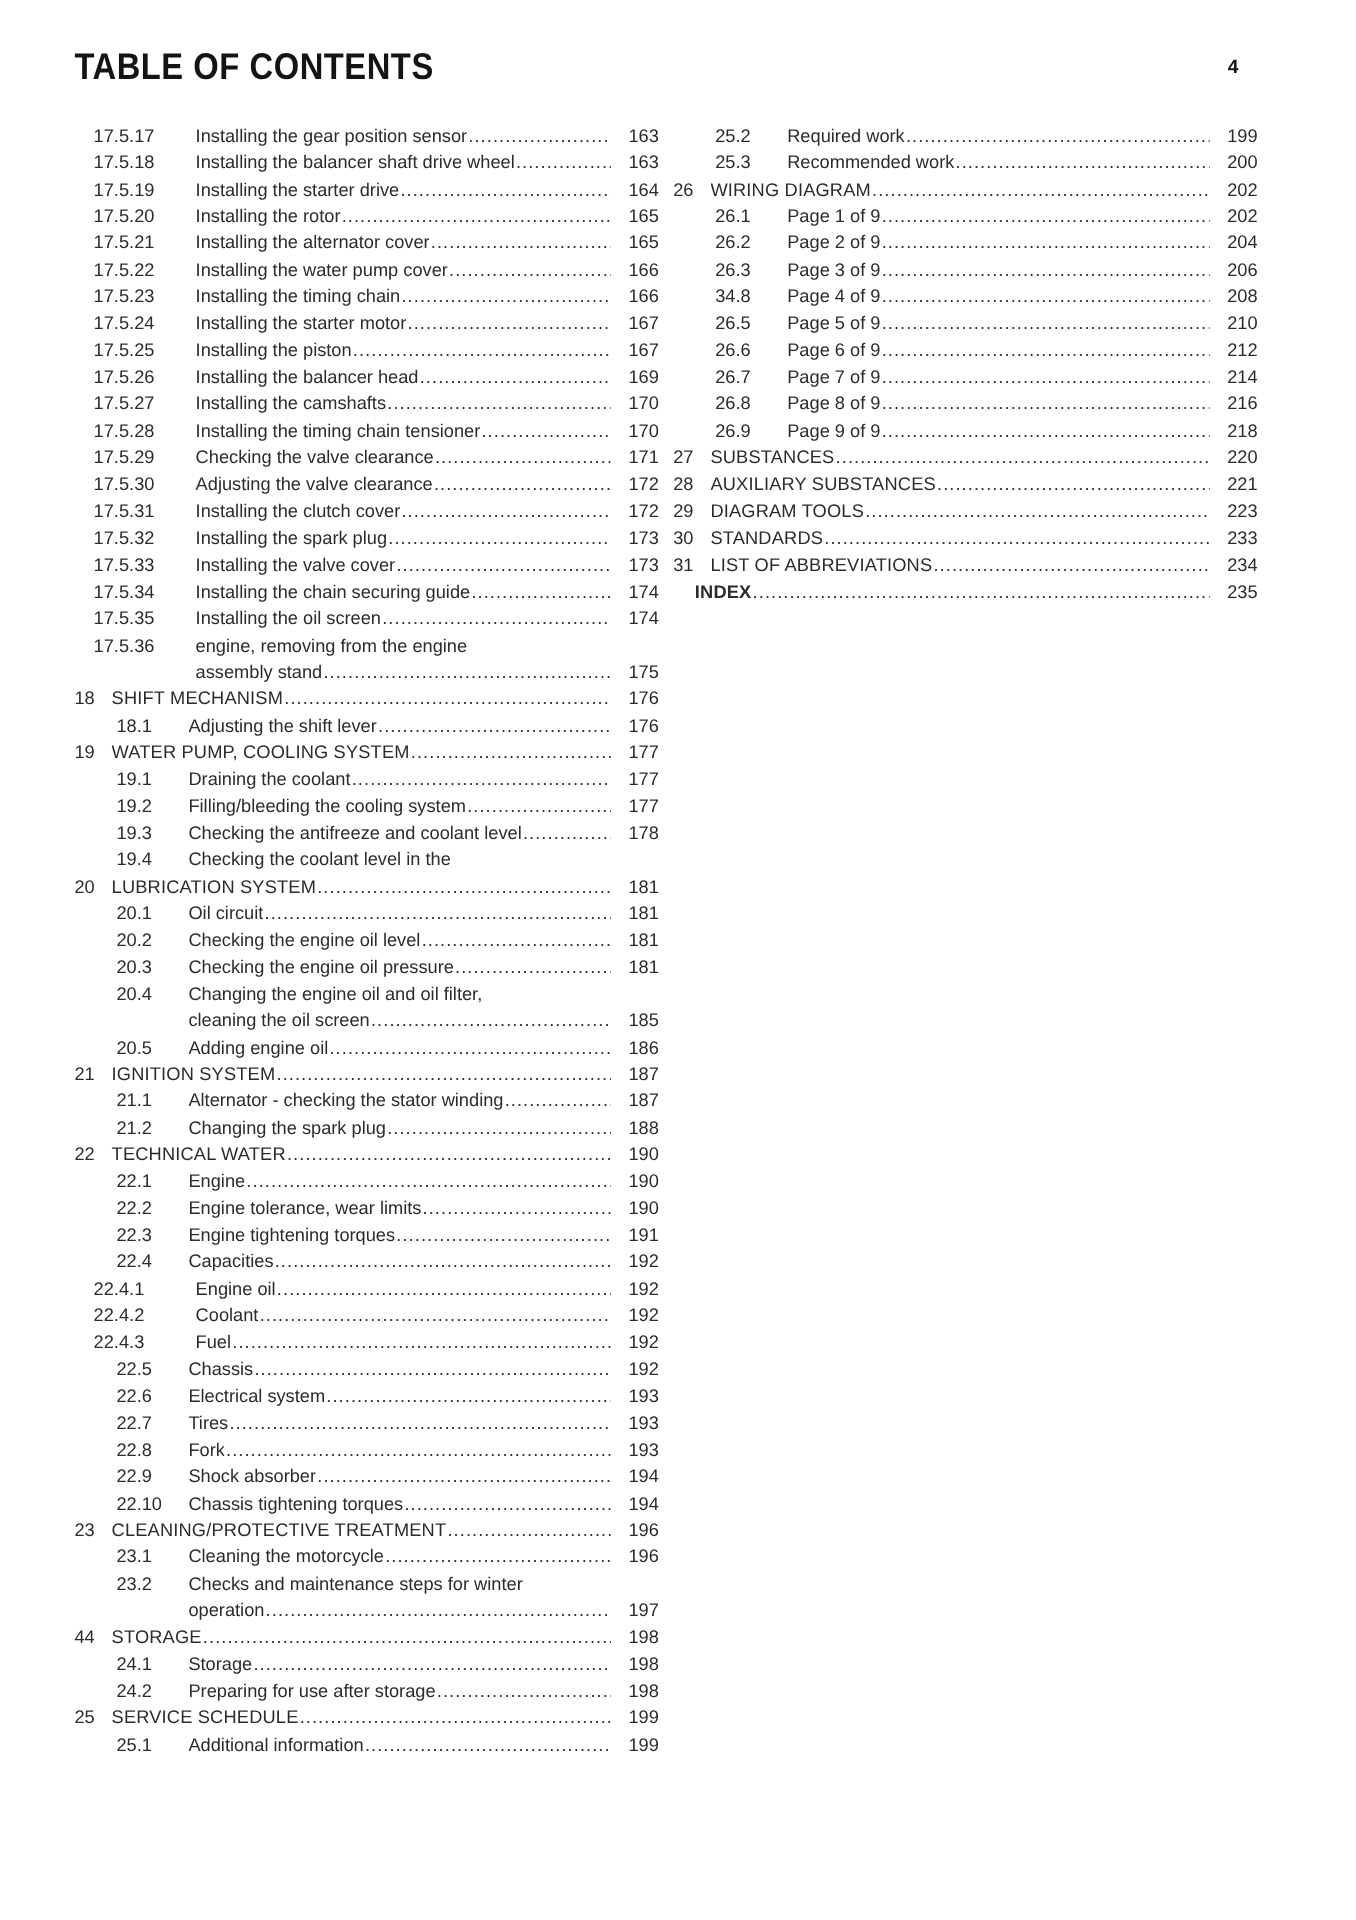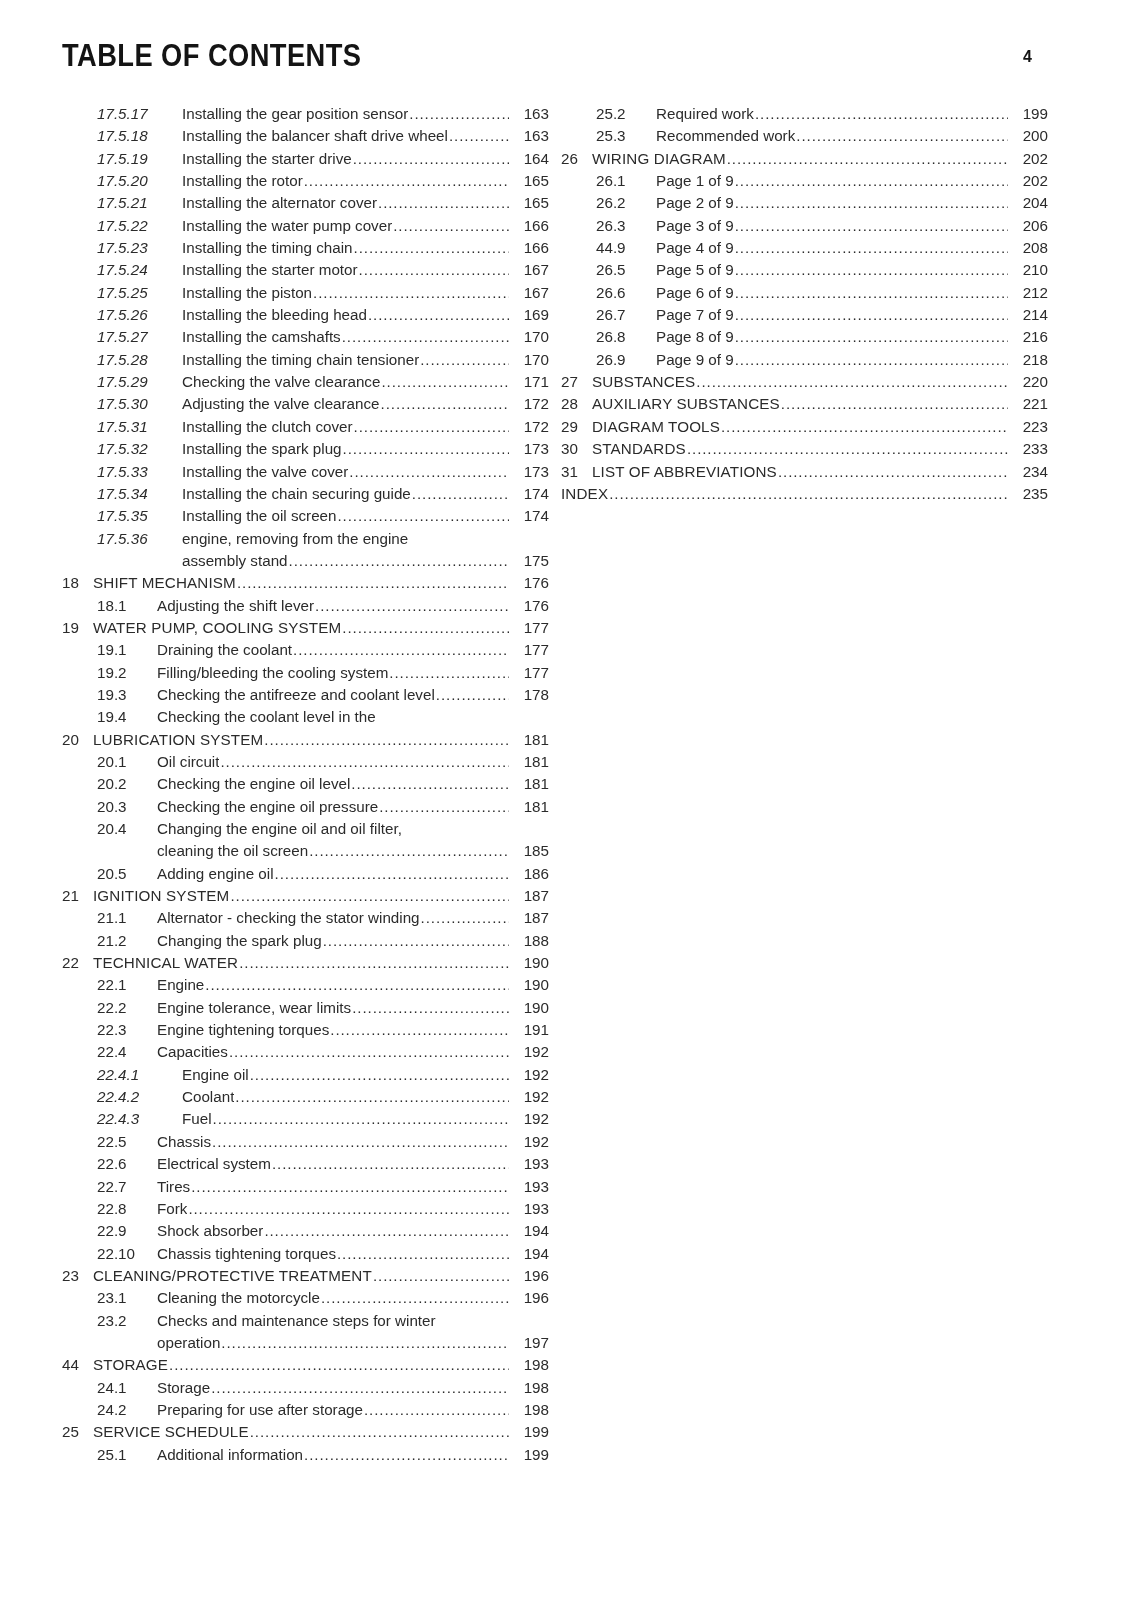--- a/index.html
+++ b/index.html
@@ -99,7 +99,7 @@
   
   .lvl1 .num   { width: 31px; margin-left: 10px; }
   .lvl2 .num   { width: 60px; margin-left: 45px; }
-  .lvl3 .num   { width: 85px; margin-left: 45px; font-style: italic; }
+  .lvl3 .num   { width: 85px; margin-left: 26px; }
 
   
   .toc-entry.cont .num { visibility: hidden; }

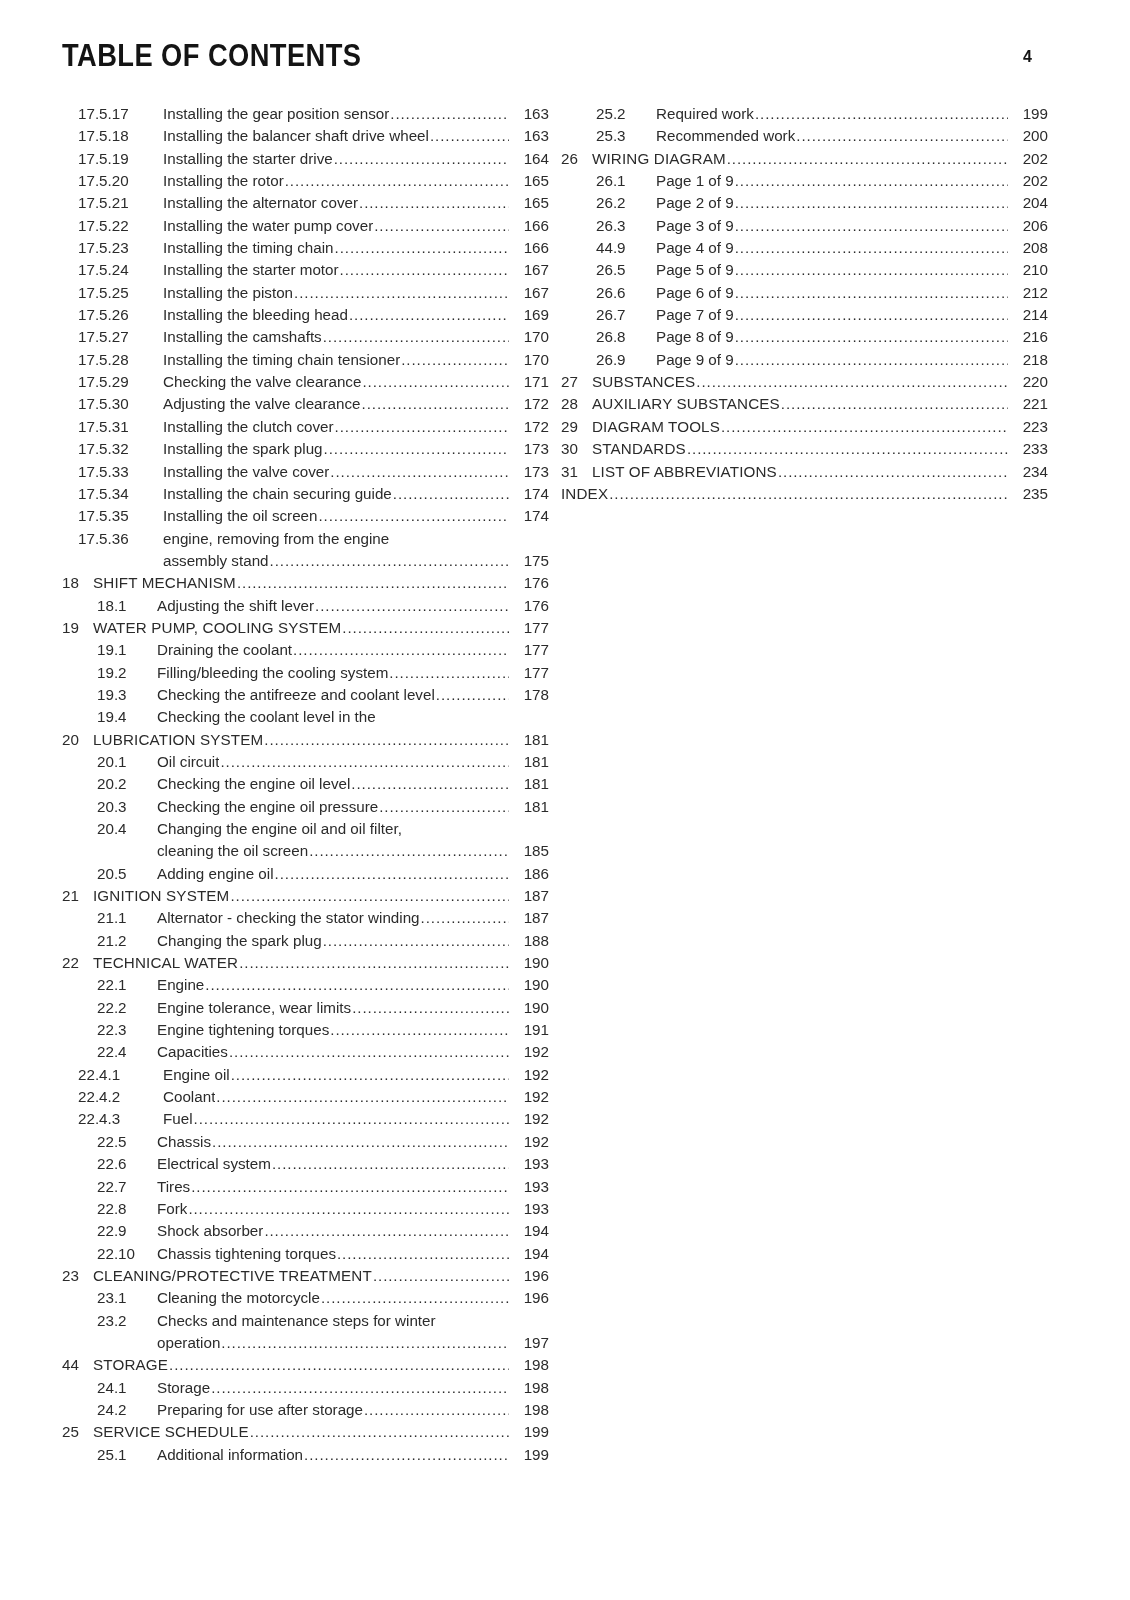--- a/index.html
+++ b/index.html
@@ -524,7 +524,7 @@
         <span class="pageno">206</span>
       </div>
       <div class="toc-entry lvl2">
-        <span class="num">44.9</span>
+        <span class="num">34.8</span>
         <span class="title">Page 4 of 9</span>
         <span class="leader"></span>
         <span class="pageno">208</span>

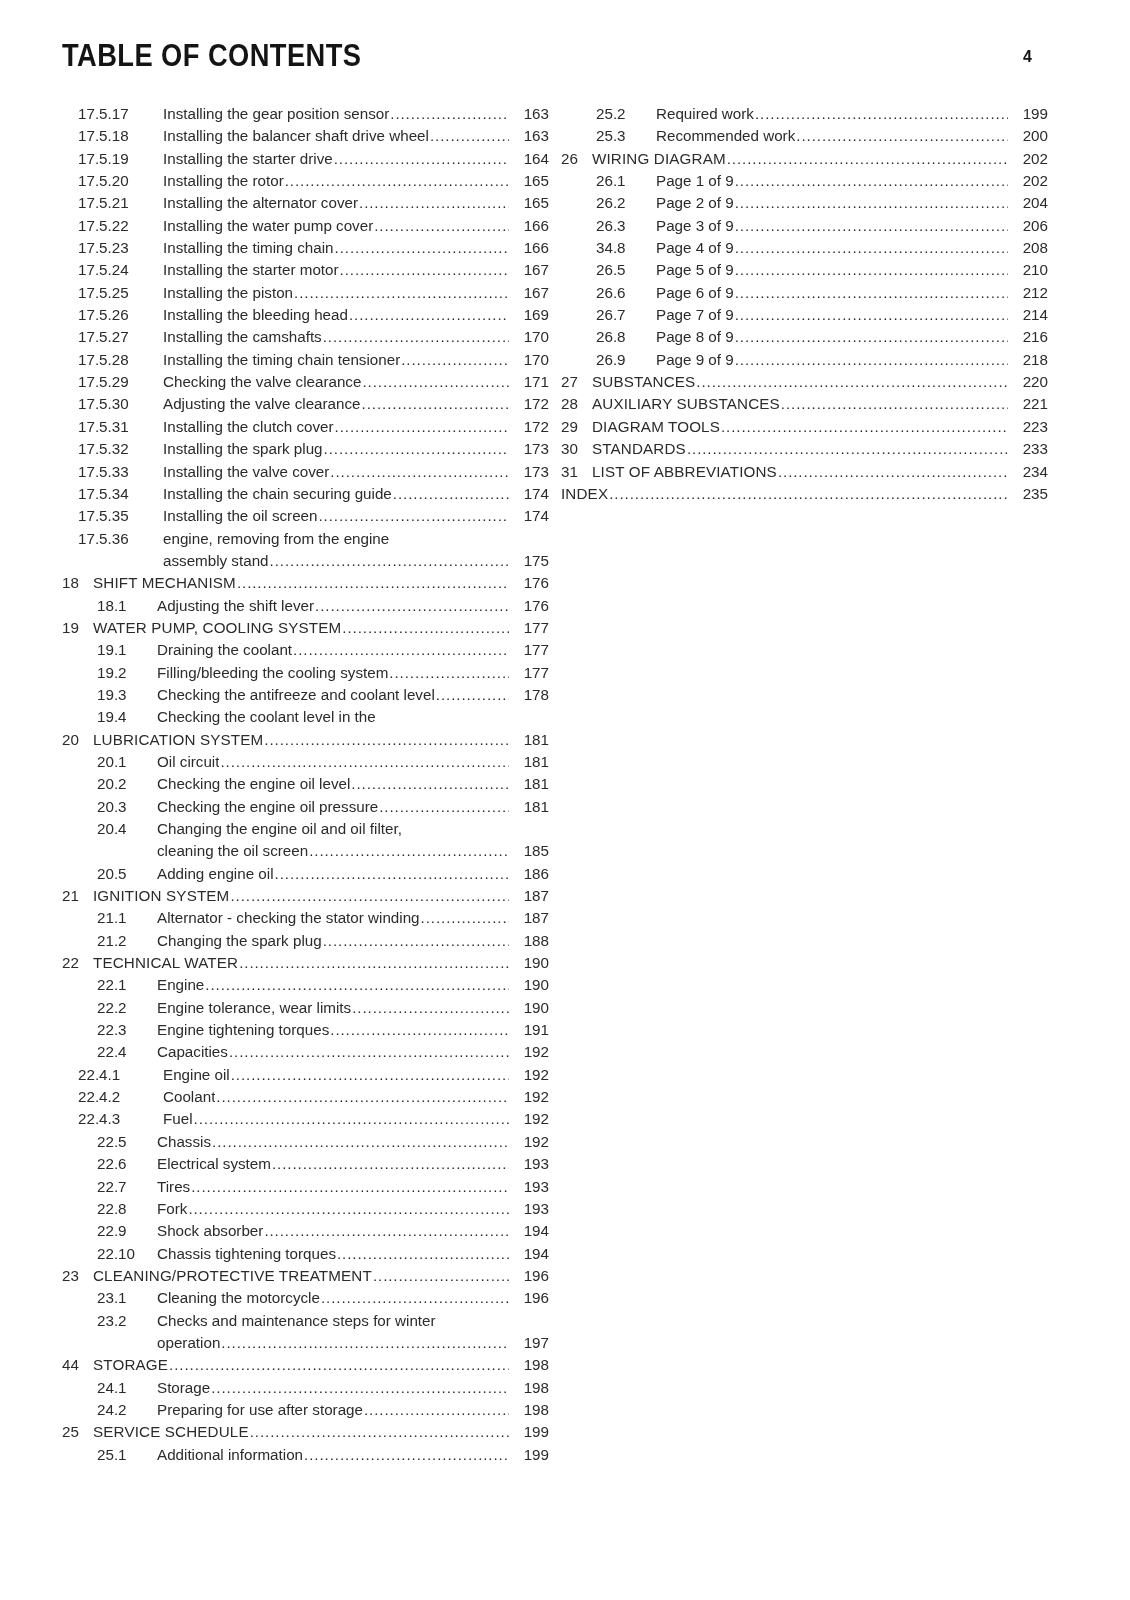--- a/index.html
+++ b/index.html
@@ -175,7 +175,7 @@
       </div>
       <div class="toc-entry lvl3">
         <span class="num">17.5.26</span>
-        <span class="title">Installing the bleeding head</span>
+        <span class="title">Installing the balancer head</span>
         <span class="leader"></span>
         <span class="pageno">169</span>
       </div>

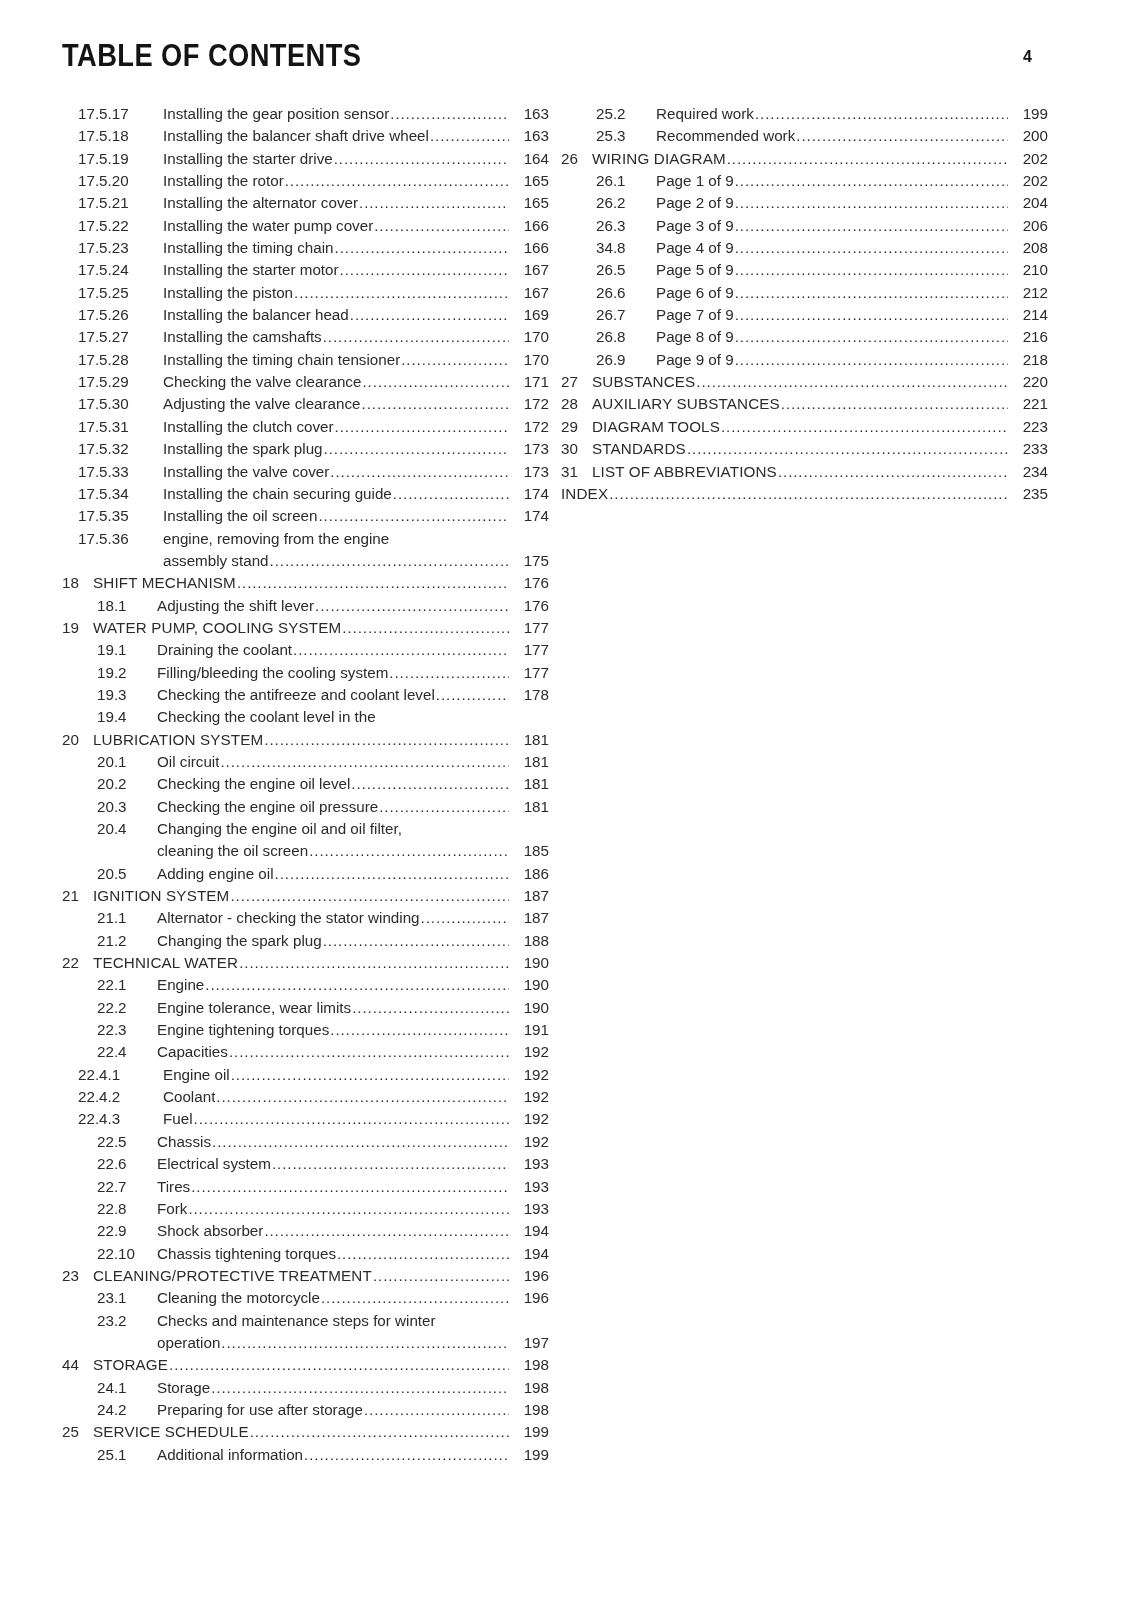--- a/index.html
+++ b/index.html
@@ -590,7 +590,7 @@
         <span class="pageno">234</span>
       </div>
       <div class="toc-entry lvl1 chapter">
-        <span class="title" style="margin-left: 10px;">INDEX</span>
+        <span class="title" style="margin-left: 28px; font-weight: bold;">INDEX</span>
         <span class="leader"></span>
         <span class="pageno">235</span>
       </div>

